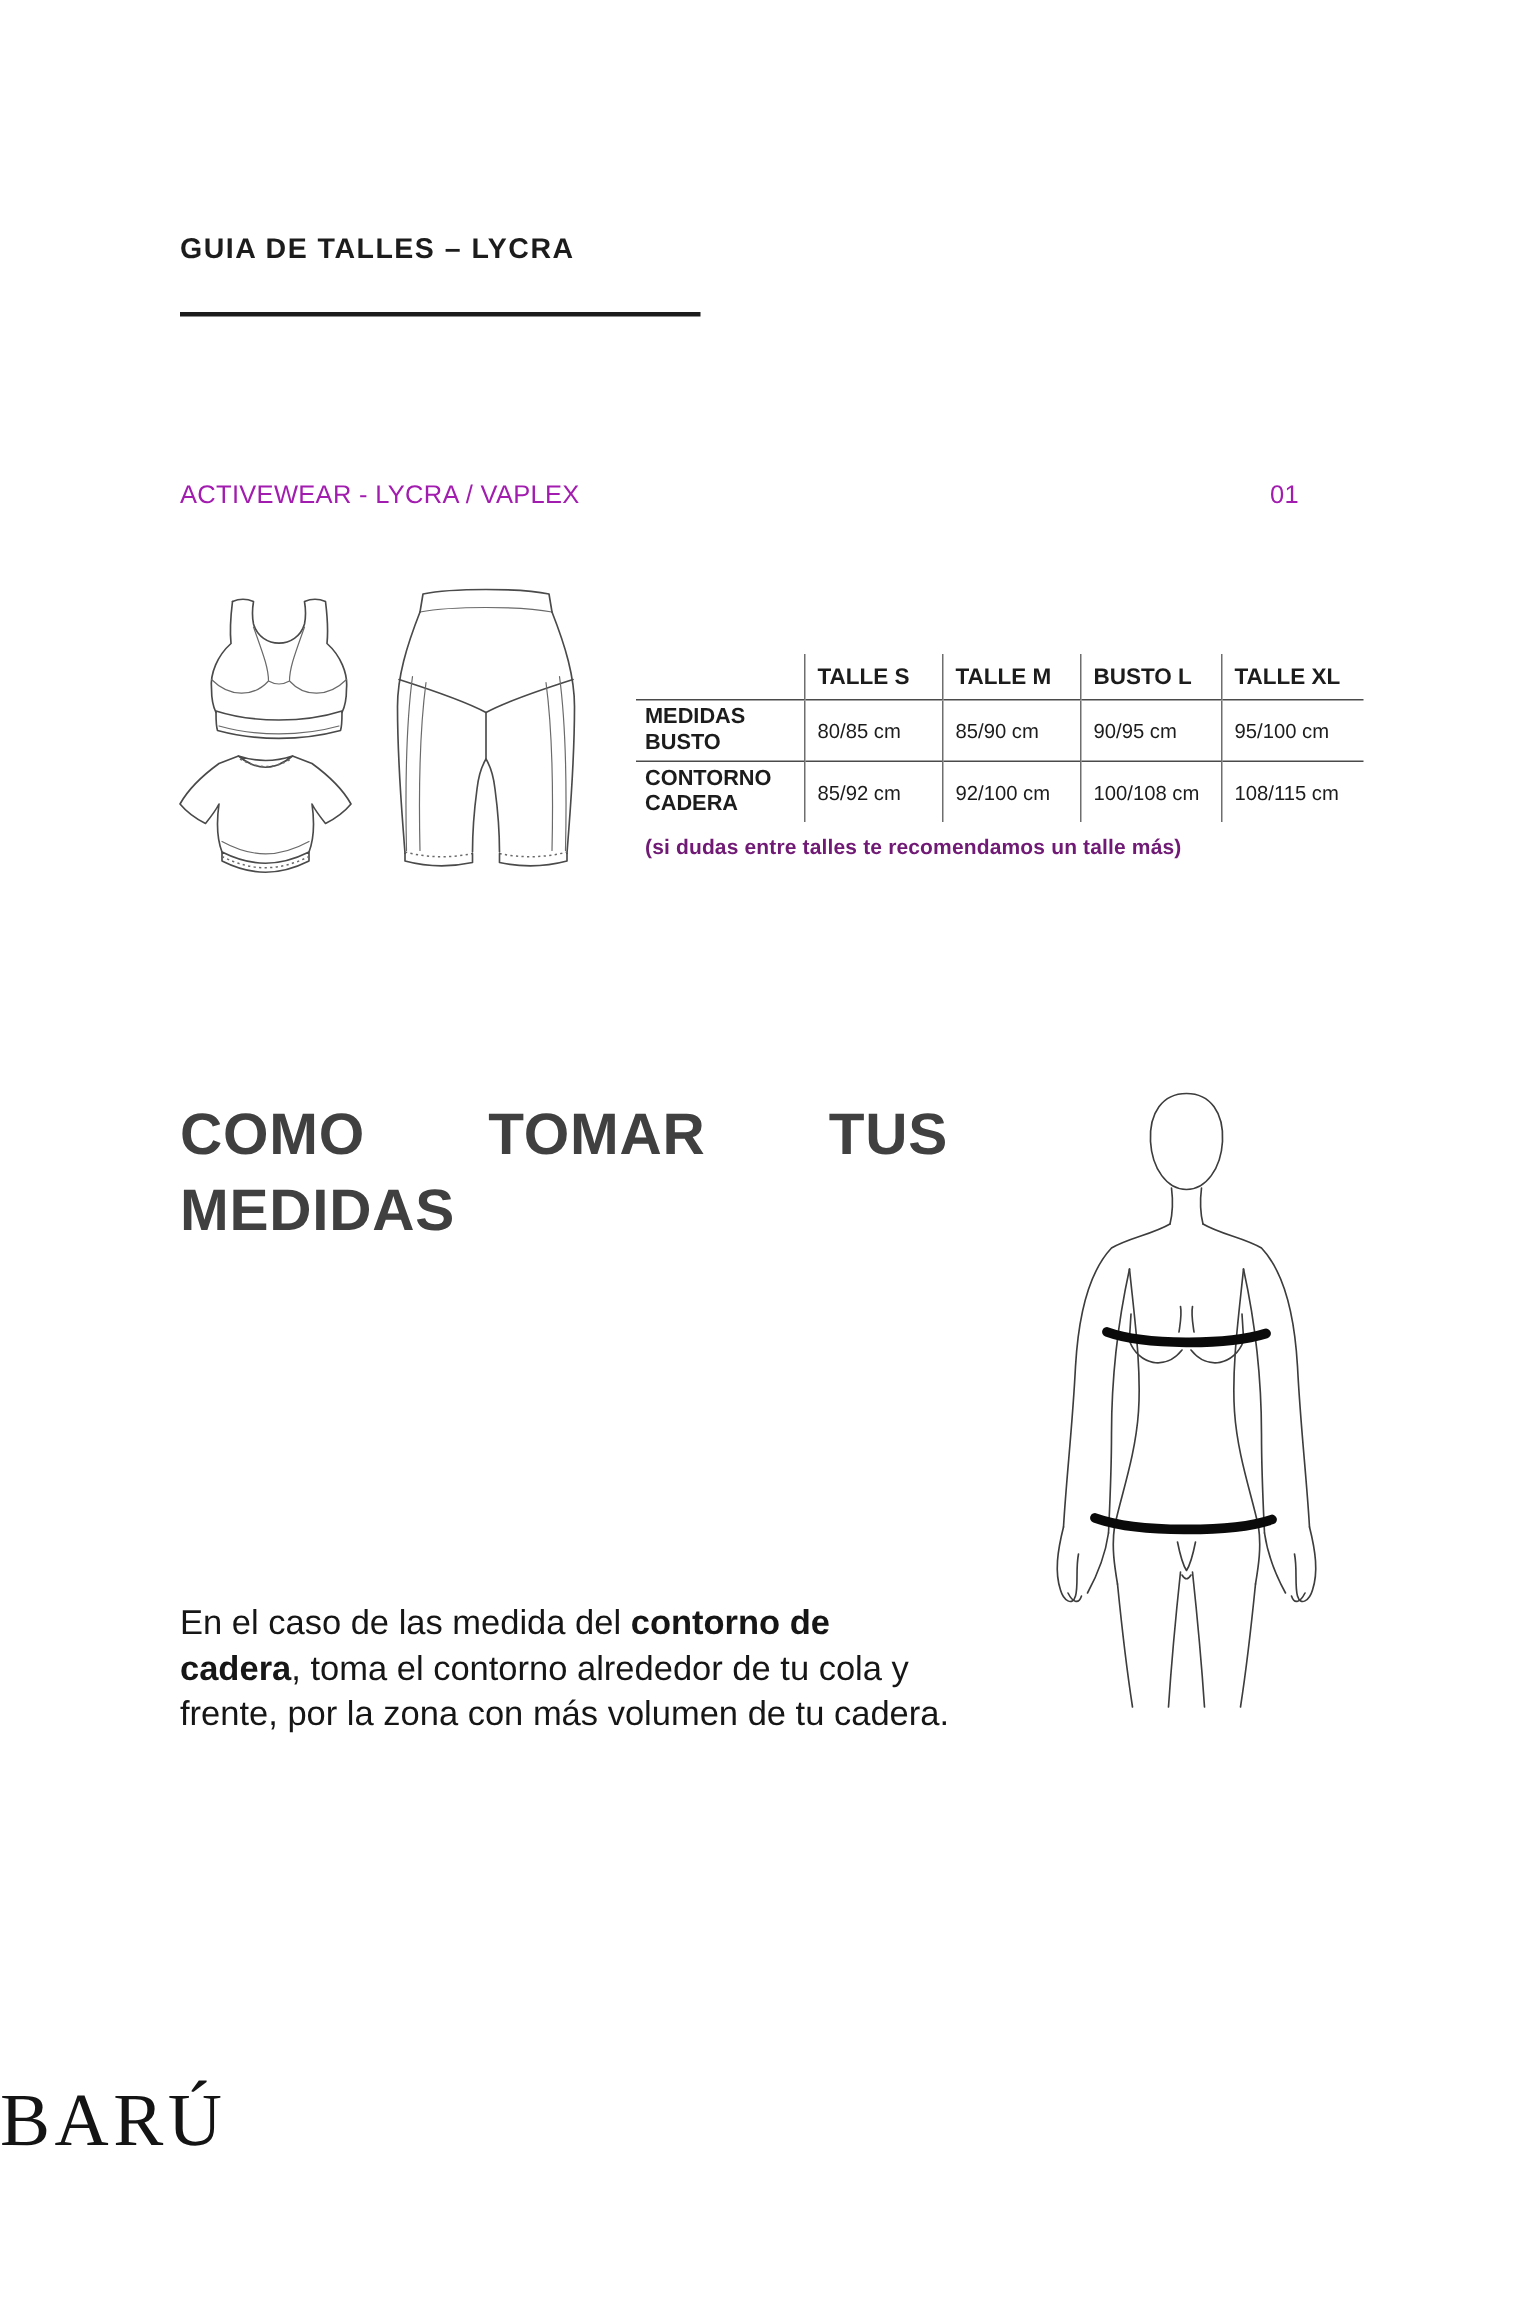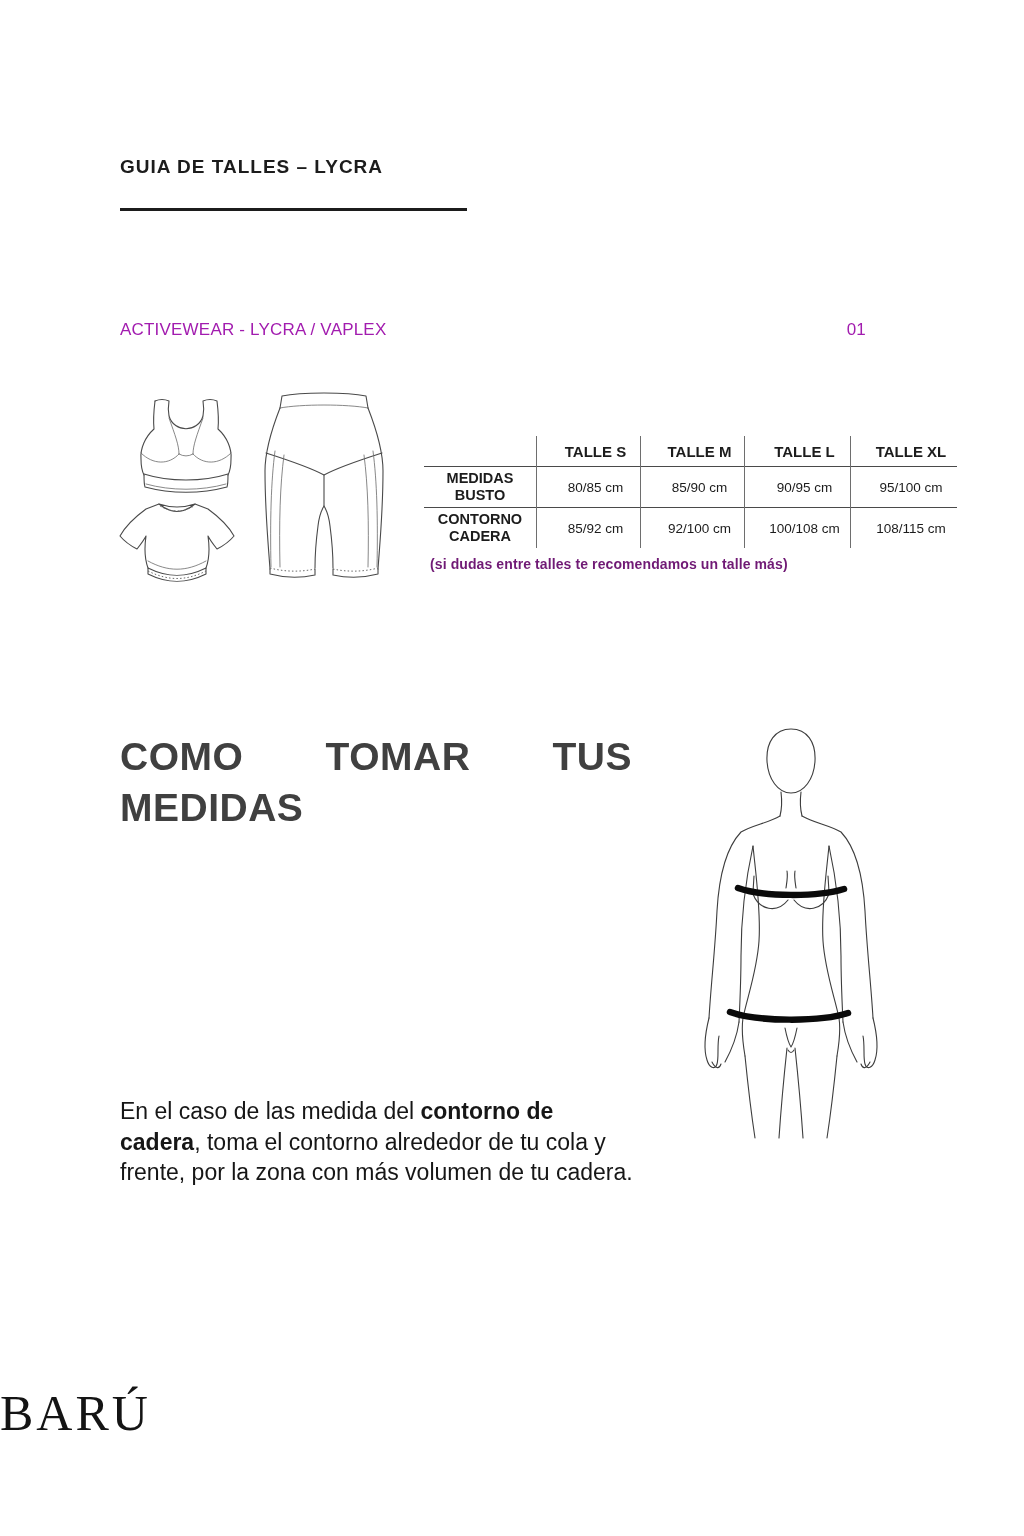--- a/index.html
+++ b/index.html
@@ -38,7 +38,7 @@
     color:#1c1c1c;
   }
   #size-table th,#size-table td{
-    padding:0 6px 0 20px;text-align:center;vertical-align:middle;
+    padding:0 6px 0 8px;text-align:left;vertical-align:middle;
     font-weight:400;
   }
   #size-table thead th{height:30px;font-size:15px;font-weight:700;}

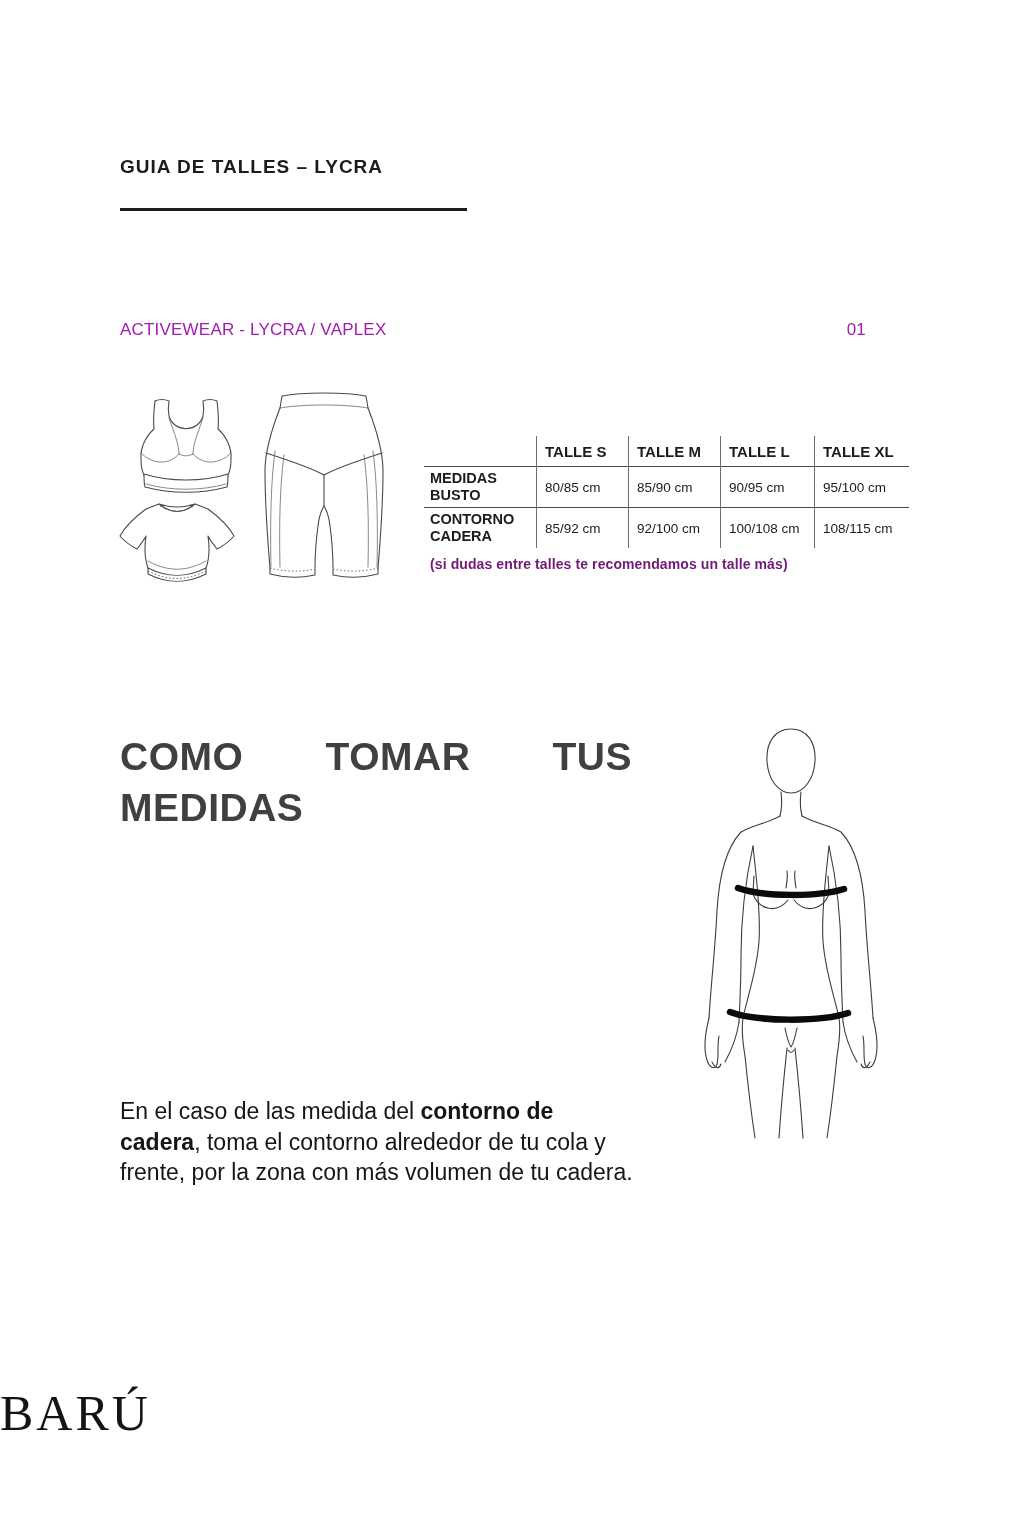--- a/index.html
+++ b/index.html
@@ -137,7 +137,7 @@
         <th class="lbl"></th>
         <th class="c1 vline">TALLE S</th>
         <th class="c2 vline">TALLE M</th>
-        <th class="c3 vline">TALLE L</th>
+        <th class="c3 vline">BUSTO L</th>
         <th class="c4 vline">TALLE XL</th>
       </tr>
     </thead>

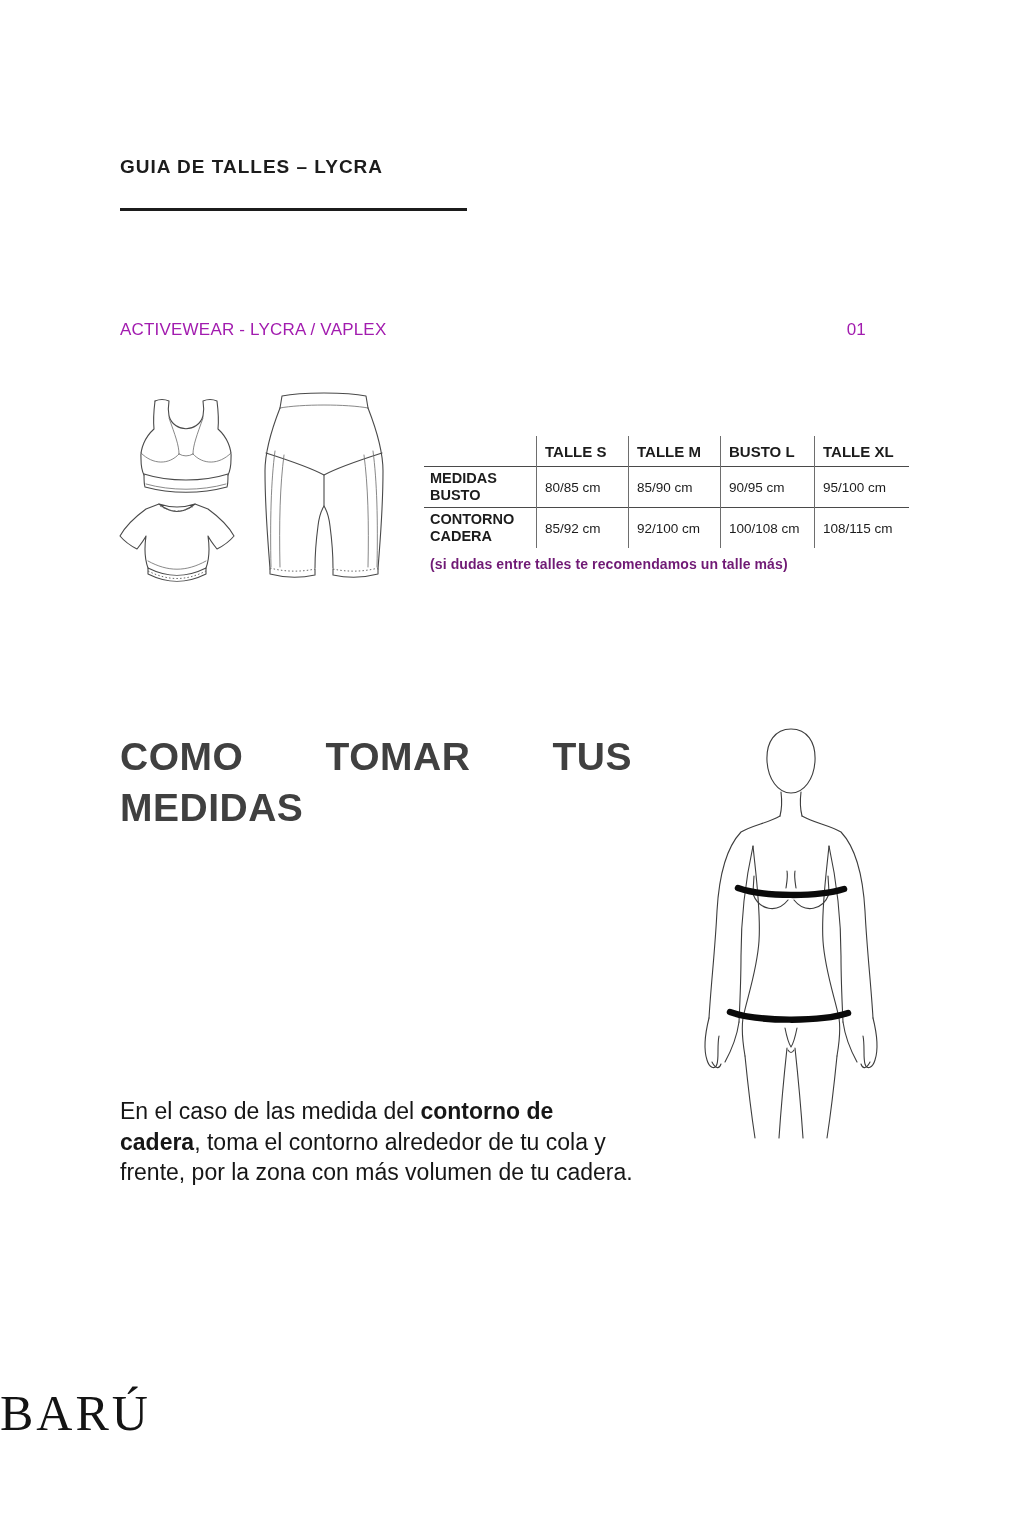--- a/index.html
+++ b/index.html
@@ -67,7 +67,7 @@
     font-size:23px;line-height:30.5px;color:#161616;
   }
   #par-1{top:881px;}
-  #par-2{top:1073px;}
+  #par-2{top:1043px;}
   .body-par b{font-weight:700;}
 
   

